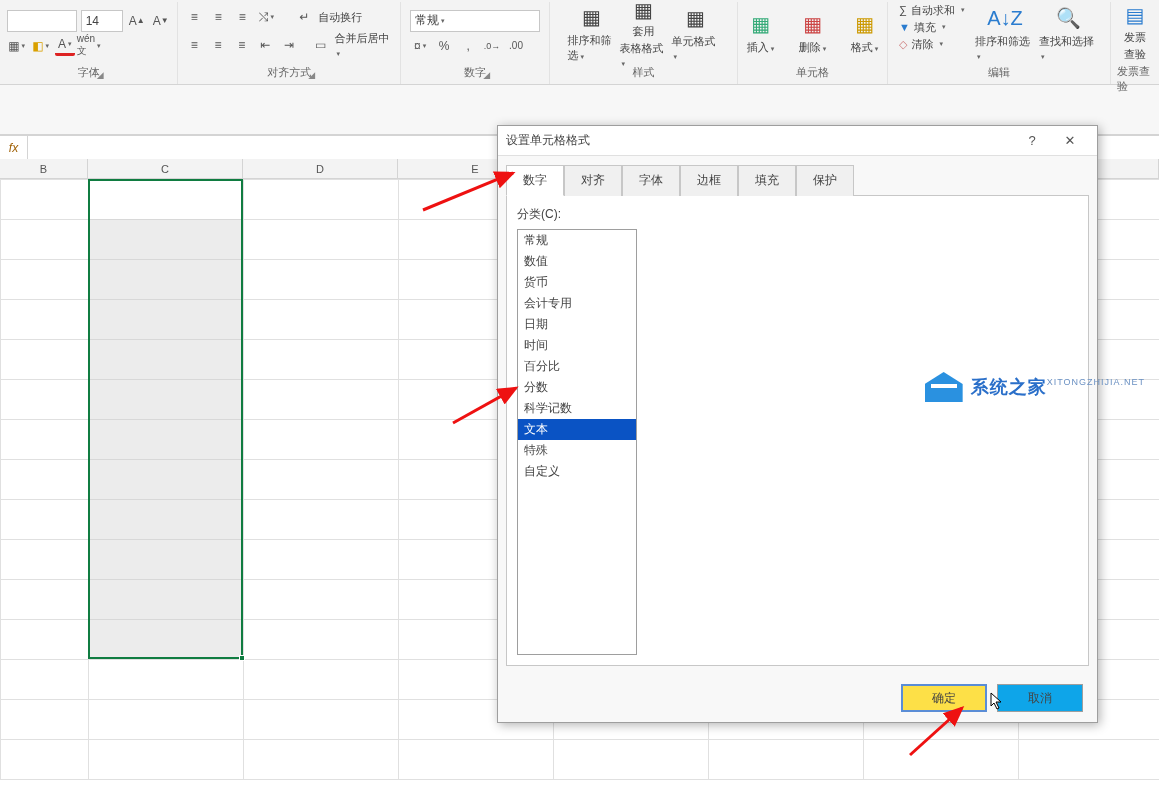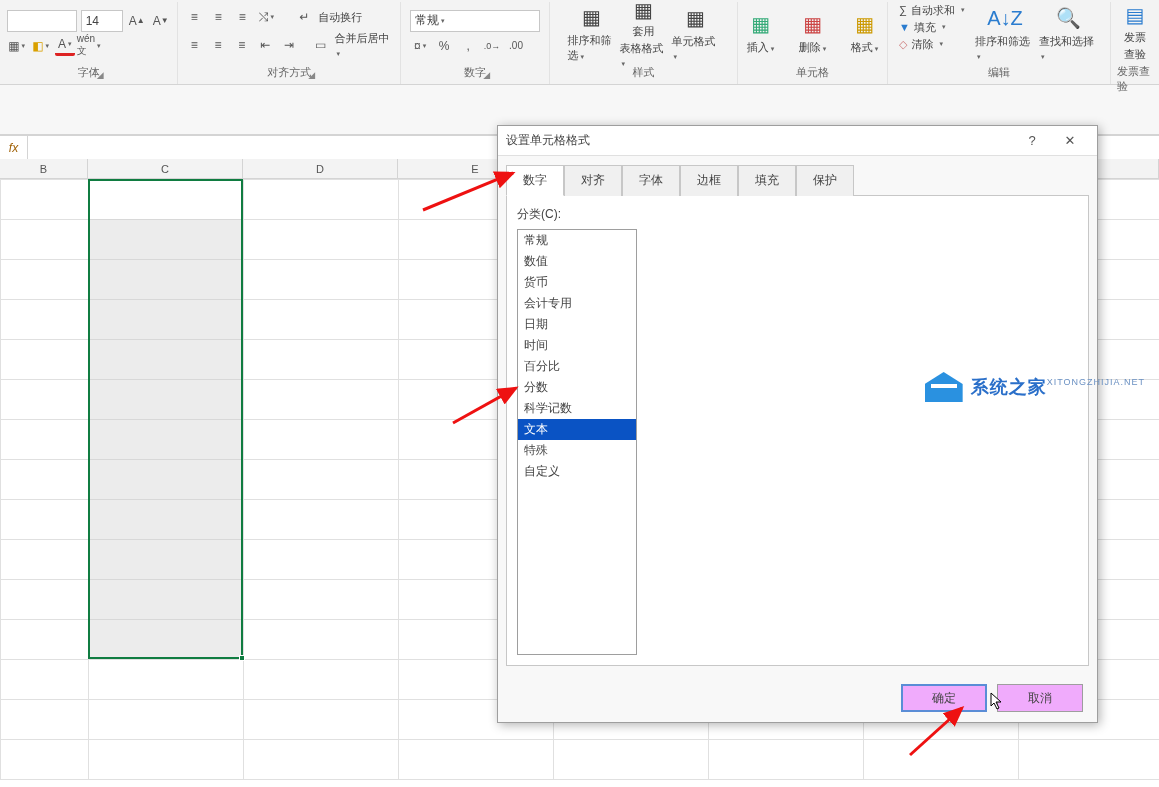--- a/index.html
+++ b/index.html
@@ -57,7 +57,7 @@
   .desc{ line-height:1.7; color:#333;}
   .dlgbtns{ display:flex; justify-content:flex-end; gap:10px; padding:10px 14px;}
   .dlgbtn{ width:86px; height:28px; border:1px solid #9e9e9e; background:#f0abfc; display:flex; align-items:center; justify-content:center; font-size:12px;}
-  .dlgbtn.primary{ border:2px solid #5a8dd6; background:#f0abfc;}
+  .dlgbtn.primary{ border:2px solid #5a8dd6; background:#fde047;}
   
   
   .arrow{ position:absolute; pointer-events:none; }

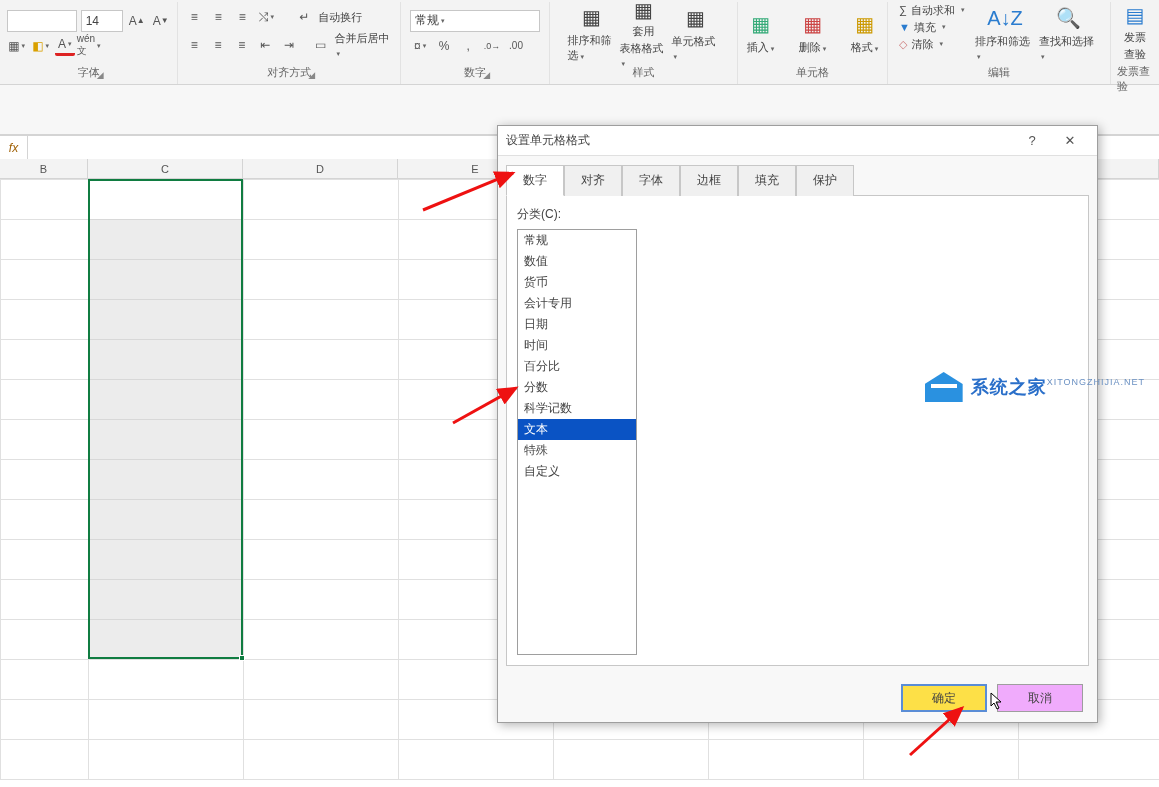--- a/index.html
+++ b/index.html
@@ -56,7 +56,7 @@
   .samplebox .lgn{ position:absolute; top:-8px; left:8px; background:#fff; padding:0 4px; font-size:12px;}
   .desc{ line-height:1.7; color:#333;}
   .dlgbtns{ display:flex; justify-content:flex-end; gap:10px; padding:10px 14px;}
-  .dlgbtn{ width:86px; height:28px; border:1px solid #9e9e9e; background:#f0abfc; display:flex; align-items:center; justify-content:center; font-size:12px;}
+  .dlgbtn{ width:86px; height:28px; border:1px solid #9e9e9e; background:#0ea5e9; display:flex; align-items:center; justify-content:center; font-size:12px;}
   .dlgbtn.primary{ border:2px solid #5a8dd6; background:#fde047;}
   
   

